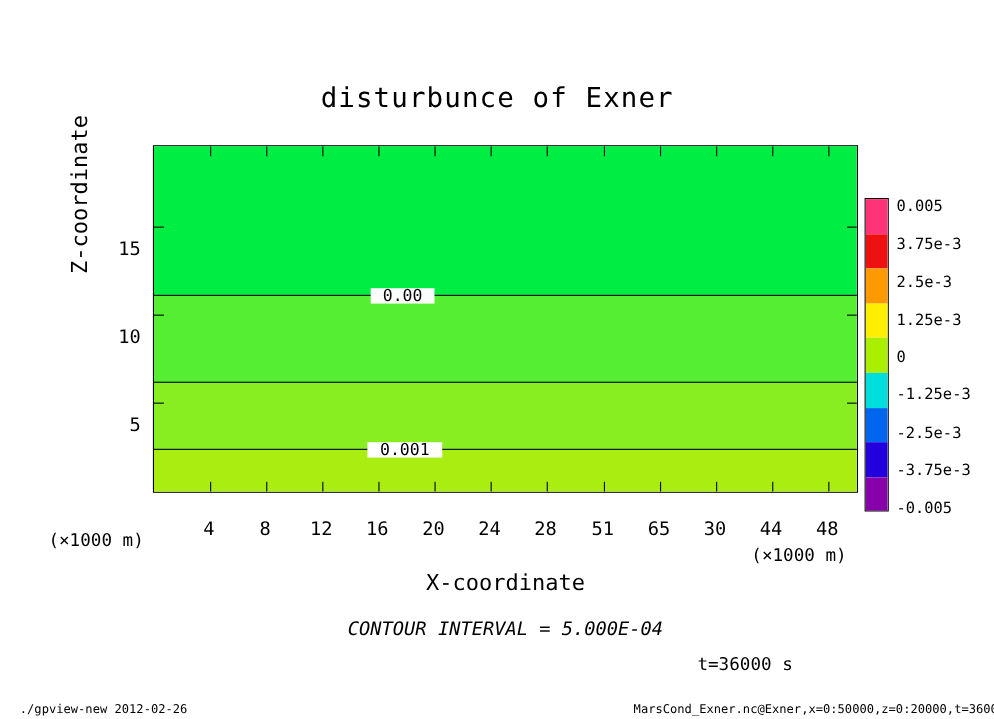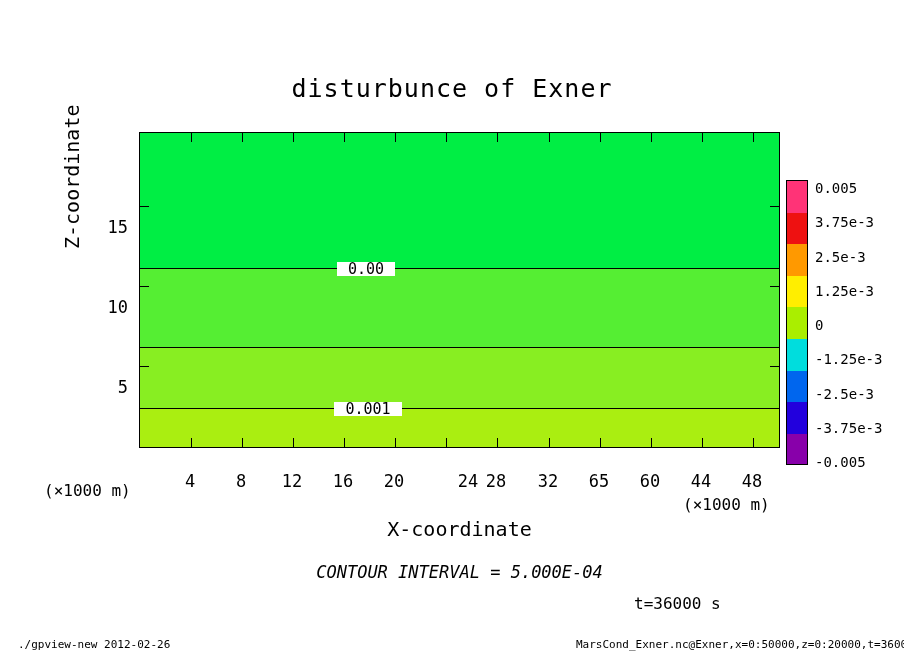--- a/index.html
+++ b/index.html
@@ -175,7 +175,7 @@
 <div class="abs xtick-label" style="left:272px; top:471px;">12</div>
 <div class="abs xtick-label" style="left:323px; top:471px;text-align:center;">16</div>
 <div class="abs xtick-label" style="left:374px; top:471px;">20</div>
-<div class="abs xtick-label" style="left:448px; top:471px;">24</div>
+<div class="abs xtick-label" style="left:425px; top:471px;">24</div>
 <div class="abs xtick-label" style="left:476px; top:471px;">28</div>
 <div class="abs xtick-label" style="left:528px; top:471px;">32</div>
 <div class="abs xtick-label" style="left:579px; top:471px;">65</div>

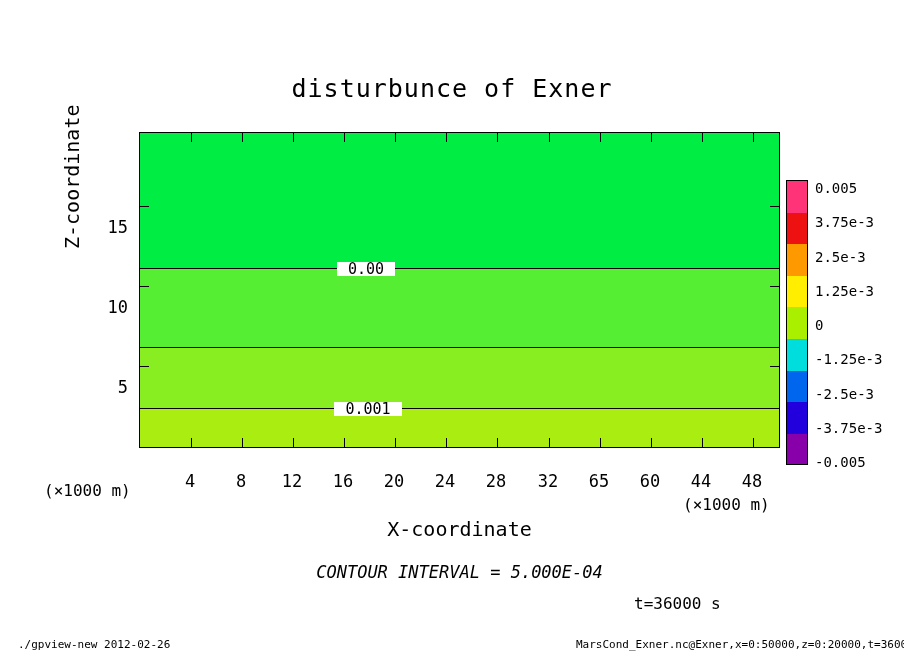--- a/index.html
+++ b/index.html
@@ -177,7 +177,7 @@
 <div class="abs xtick-label" style="left:374px; top:471px;">20</div>
 <div class="abs xtick-label" style="left:425px; top:471px;">24</div>
 <div class="abs xtick-label" style="left:476px; top:471px;">28</div>
-<div class="abs xtick-label" style="left:528px; top:471px;">32</div>
+<div class="abs xtick-label" style="left:528px; top:471px;">51</div>
 <div class="abs xtick-label" style="left:579px; top:471px;">65</div>
 <div class="abs xtick-label" style="left:630px; top:471px;">60</div>
 <div class="abs xtick-label" style="left:681px; top:471px;">44</div>

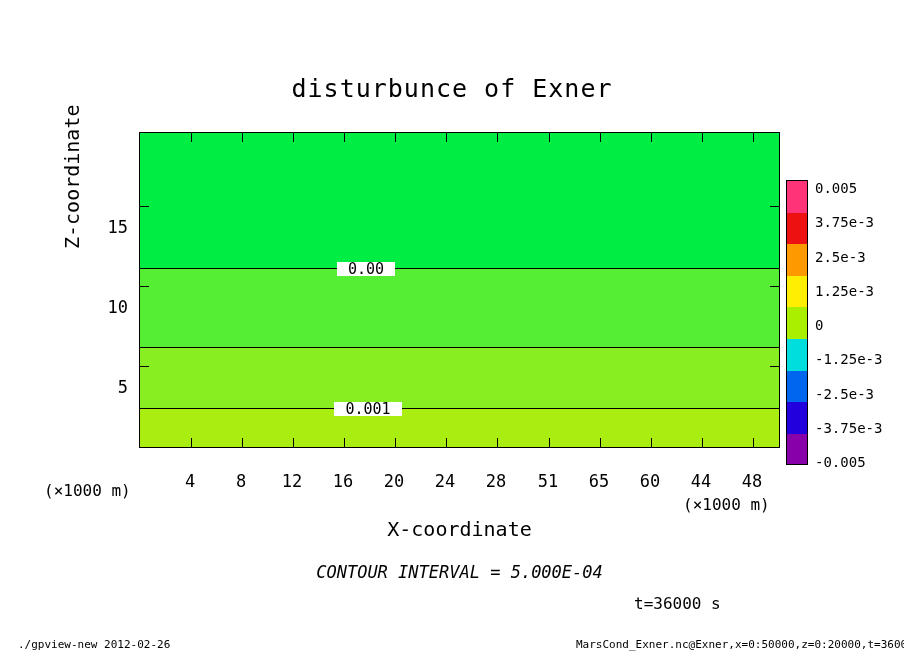--- a/index.html
+++ b/index.html
@@ -179,7 +179,7 @@
 <div class="abs xtick-label" style="left:476px; top:471px;">28</div>
 <div class="abs xtick-label" style="left:528px; top:471px;">51</div>
 <div class="abs xtick-label" style="left:579px; top:471px;">65</div>
-<div class="abs xtick-label" style="left:630px; top:471px;">60</div>
+<div class="abs xtick-label" style="left:630px; top:471px;">30</div>
 <div class="abs xtick-label" style="left:681px; top:471px;">44</div>
 <div class="abs xtick-label" style="left:732px; top:471px;">48</div>
 

